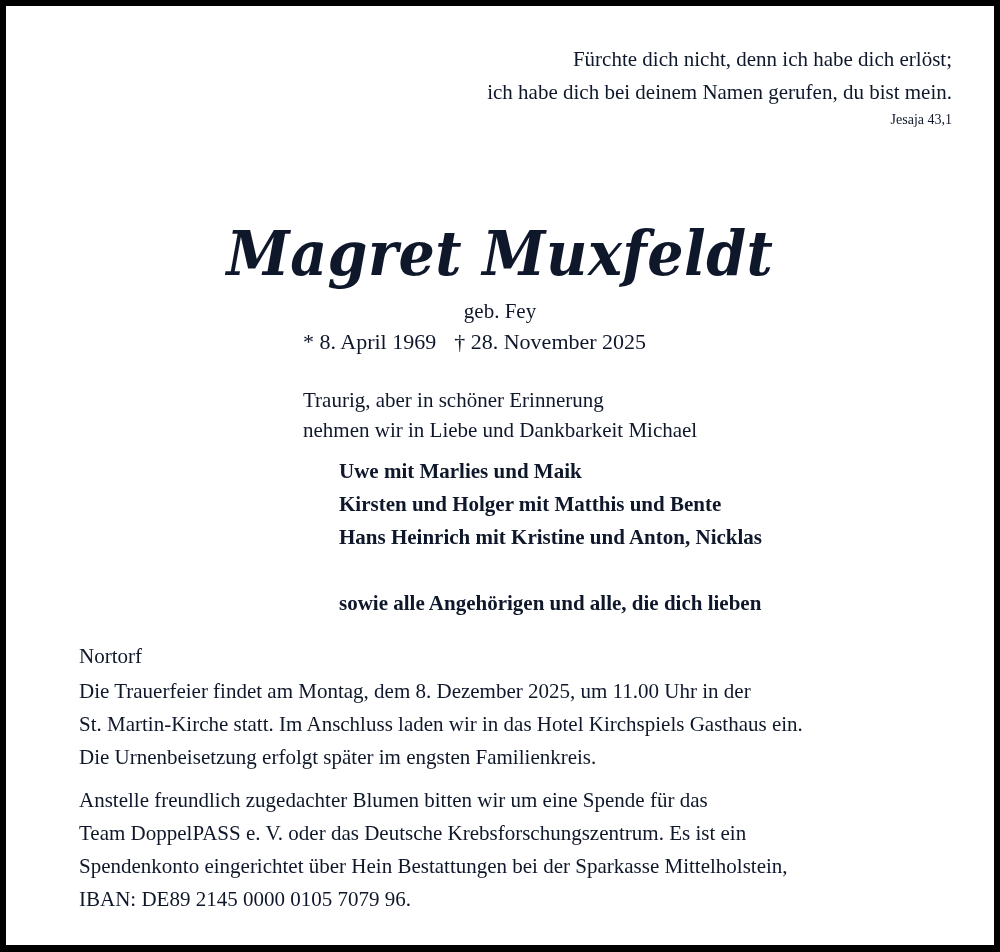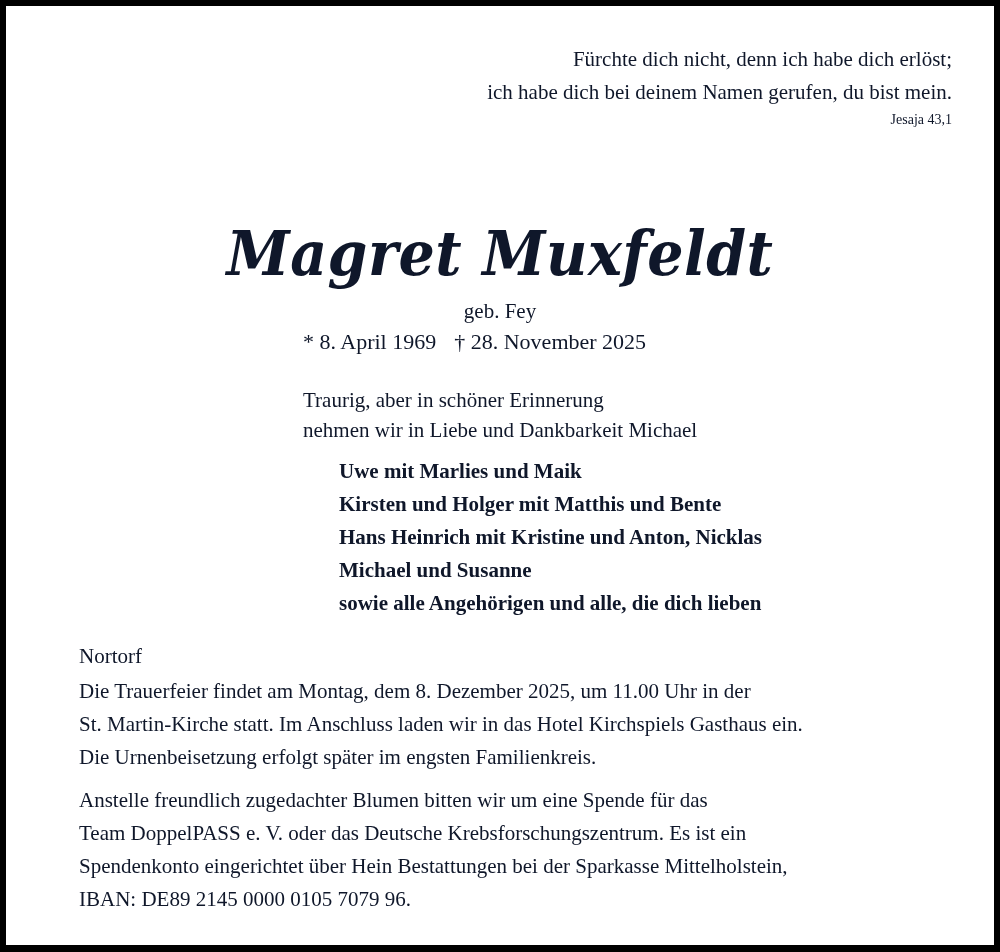--- a/index.html
+++ b/index.html
@@ -44,7 +44,6 @@
   <div class="t fam" style="top:455px">Uwe mit Marlies und Maik</div>
   <div class="t fam" style="top:521px">Hans Heinrich mit Kristine und Anton, Nicklas</div>
   <div class="t fam" style="top:488px">Kirsten und Holger mit Matthis und Bente</div>
-  <div class="t fam" style="top:554px">Michael und Susanne</div>
   <div class="t fam" style="top:587px">sowie alle Angehörigen und alle, die dich lieben</div>
 
   <div class="t body" style="top:640px">Nortorf</div>

